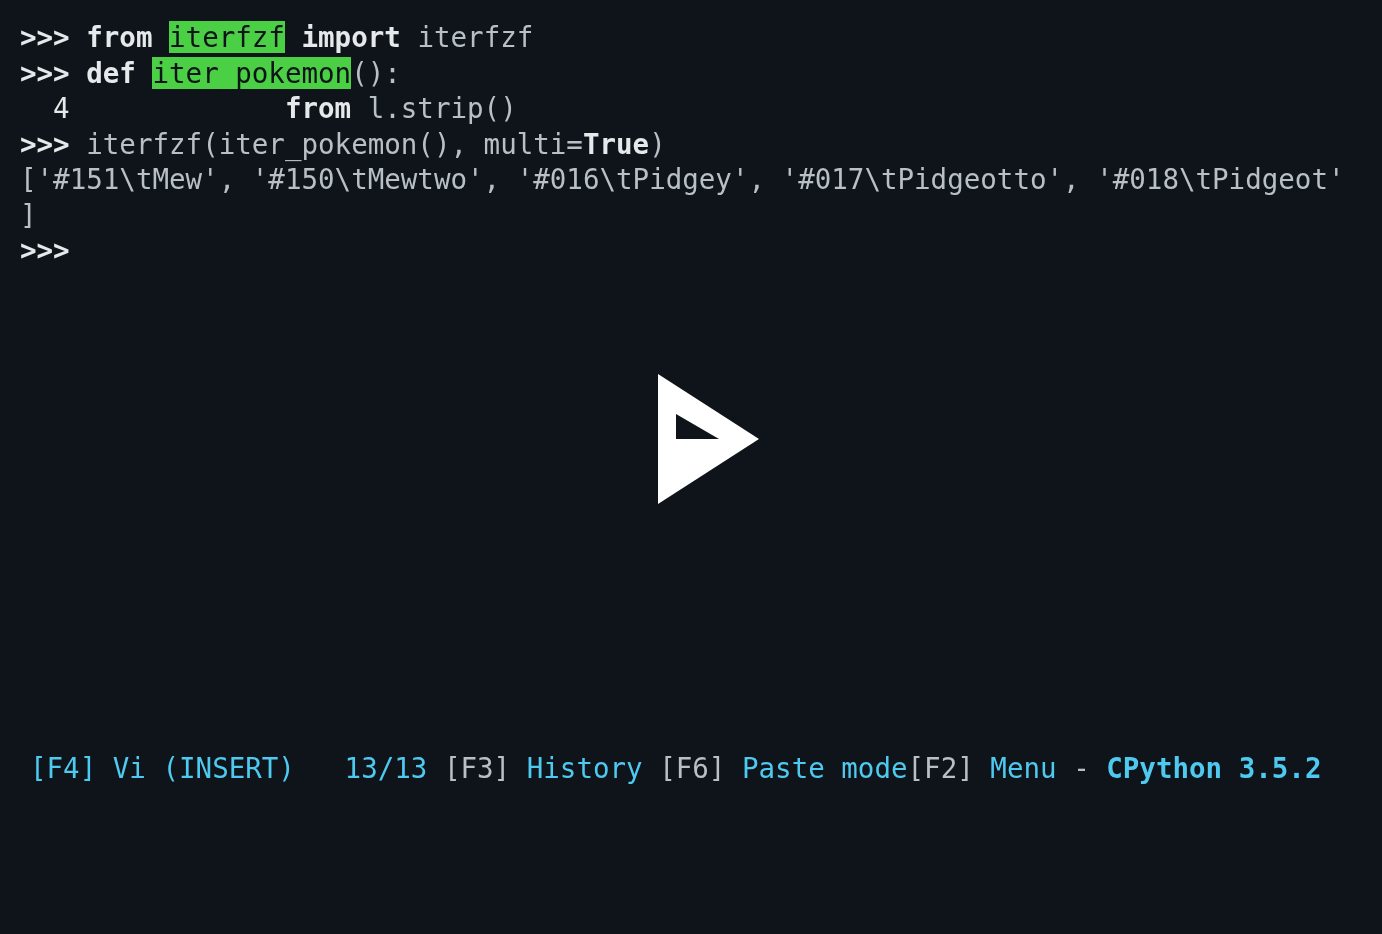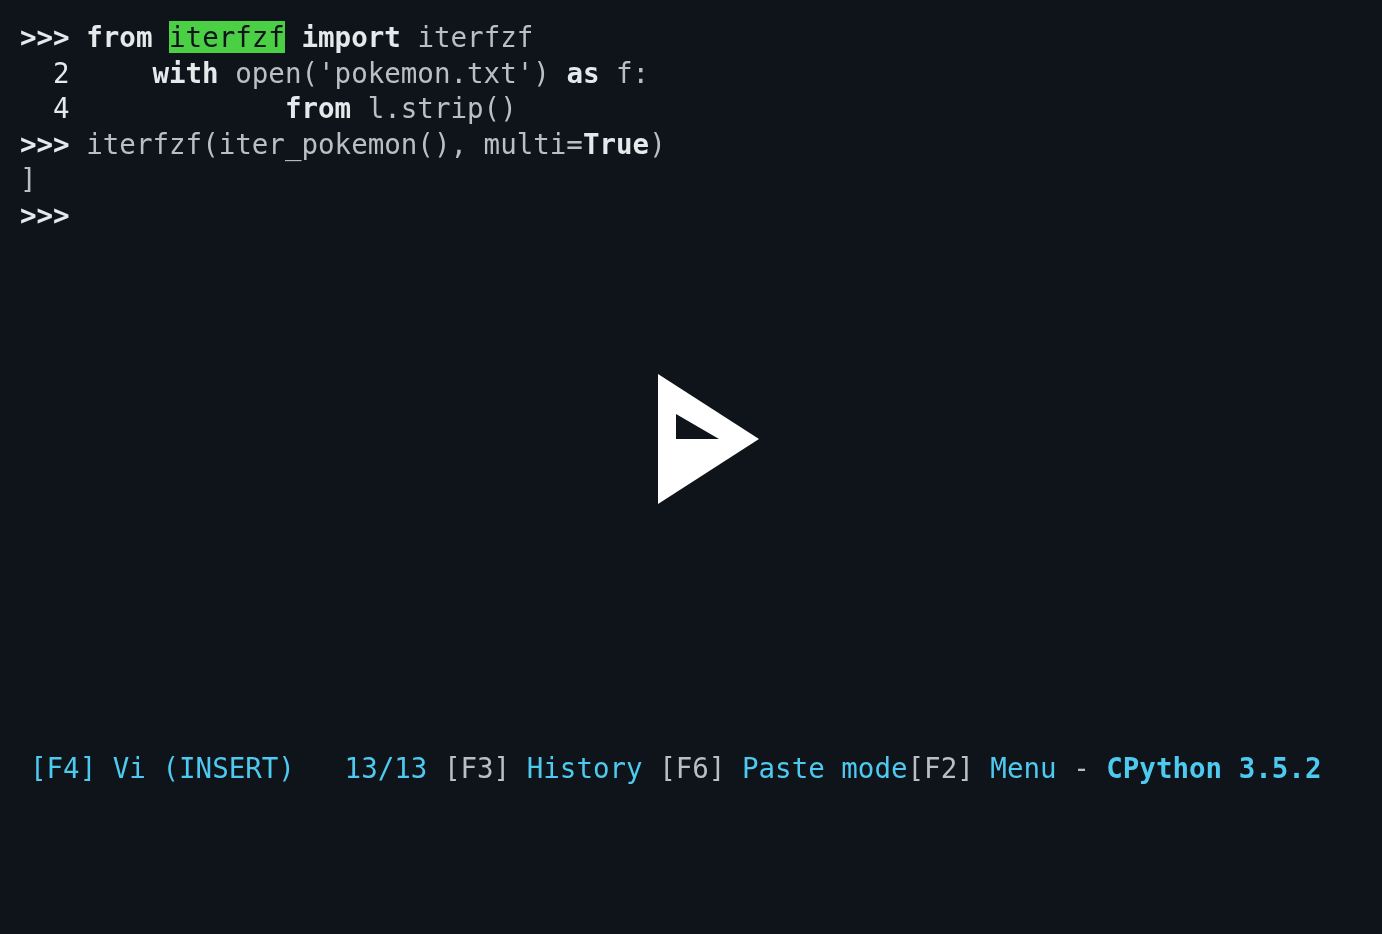--- a/index.html
+++ b/index.html
@@ -60,6 +60,7 @@
   <div class="line"><span class="prompt">&gt;&gt;&gt; </span><span class="kw">from</span><span> </span><span class="hl">iterfzf</span><span> </span><span class="kw">import</span><span> iterfzf</span></div>
 
 
+  <div class="line"><span class="prompt">&gt;&gt;&gt; </span><span class="kw">def</span><span> </span><span class="hl">iter_pokemon</span><span>():</span></div>
 
   <div class="line"><span class="gutter">  2     </span><span class="kw">with</span><span> open('pokemon.txt') </span><span class="kw">as</span><span> f:</span></div>
 

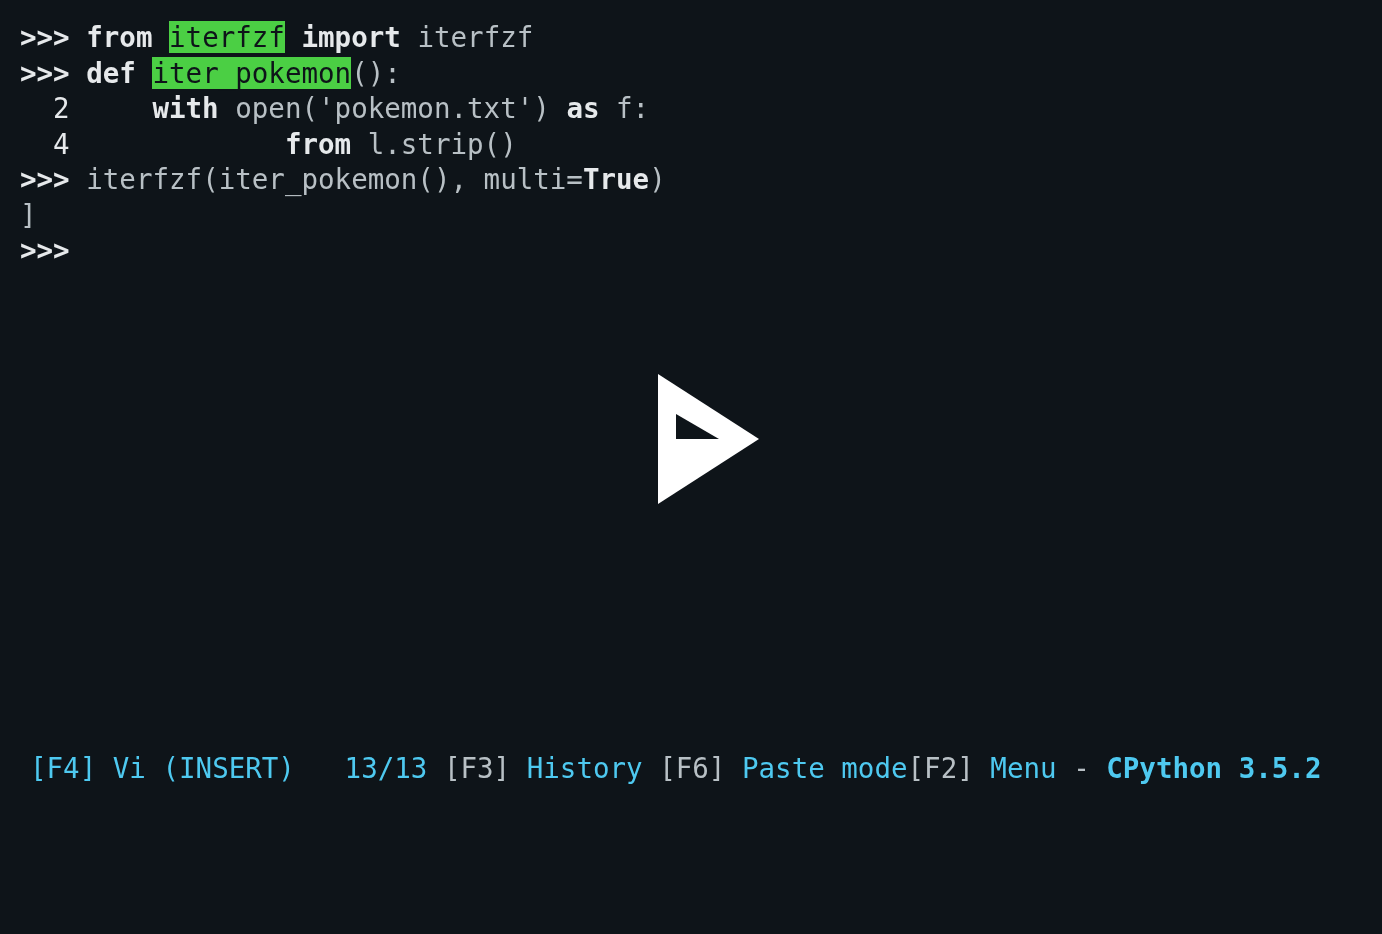--- a/index.html
+++ b/index.html
@@ -62,7 +62,6 @@
 
   <div class="line"><span class="prompt">&gt;&gt;&gt; </span><span class="kw">def</span><span> </span><span class="hl">iter_pokemon</span><span>():</span></div>
 
-  <div class="line"><span class="gutter">  2     </span><span class="kw">with</span><span> open('pokemon.txt') </span><span class="kw">as</span><span> f:</span></div>
 
 
   <div class="line"><span class="gutter">  4             </span><span class="kw">from</span><span> l.strip()</span></div>

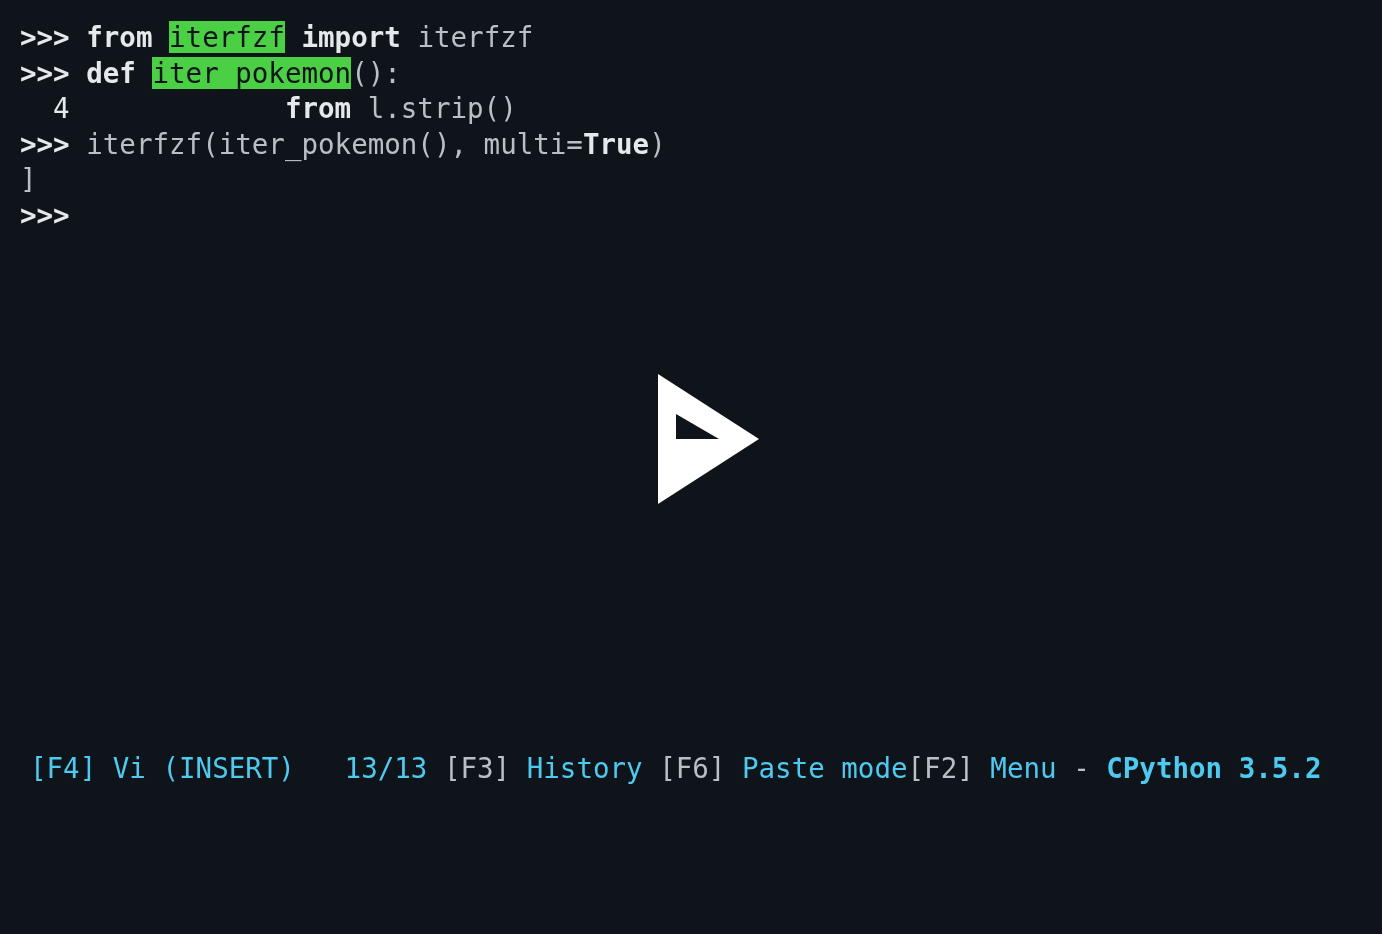--- a/index.html
+++ b/index.html
@@ -69,6 +69,7 @@
 
   <div class="line"><span class="prompt">&gt;&gt;&gt; </span><span>iterfzf(iter_pokemon(), multi=</span><span class="kw">True</span><span>)</span></div>
 
+  <div class="line">['#151\tMew', '#150\tMewtwo', '#016\tPidgey', '#017\tPidgeotto', '#018\tPidgeot'</div>
   <div class="line">]</div>
   <div class="line"><span class="prompt">&gt;&gt;&gt; </span></div>
 

